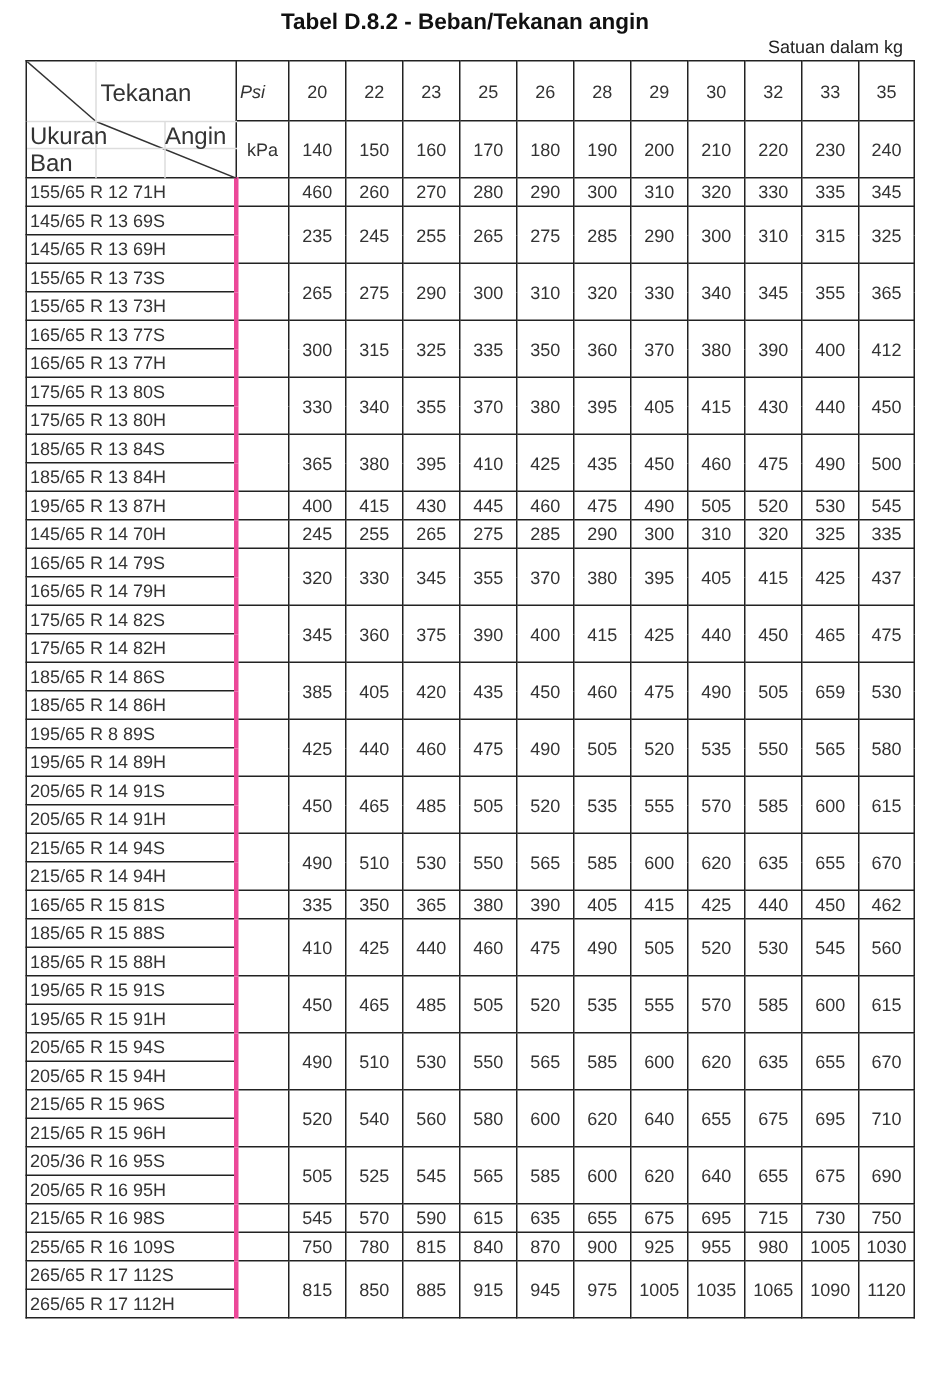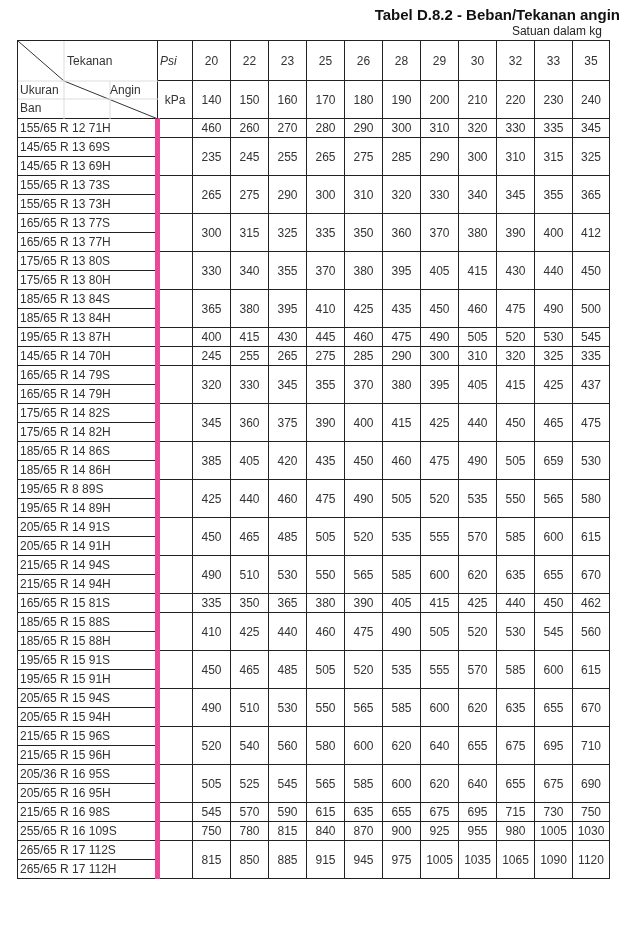--- a/index.html
+++ b/index.html
@@ -5,7 +5,7 @@
   html, body { margin: 0; padding: 0; background: #ffffff; }
   body { width: 620px; height: 930px; position: relative; overflow: hidden;
          font-family: "Liberation Sans", sans-serif; color: #222; }
-  .title { position: absolute; top: 6px; left: 0; width: 620px; text-align: right;
+  .title { position: absolute; top: 6px; left: 0; width: 620px; text-align: center;
            font-weight: bold; font-size: 15px; color: #111; }
   .unit { position: absolute; top: 24px; right: 18px; font-size: 12px; color: #222; }
   table { position: absolute; top: 40px; left: 17px; border-collapse: collapse;

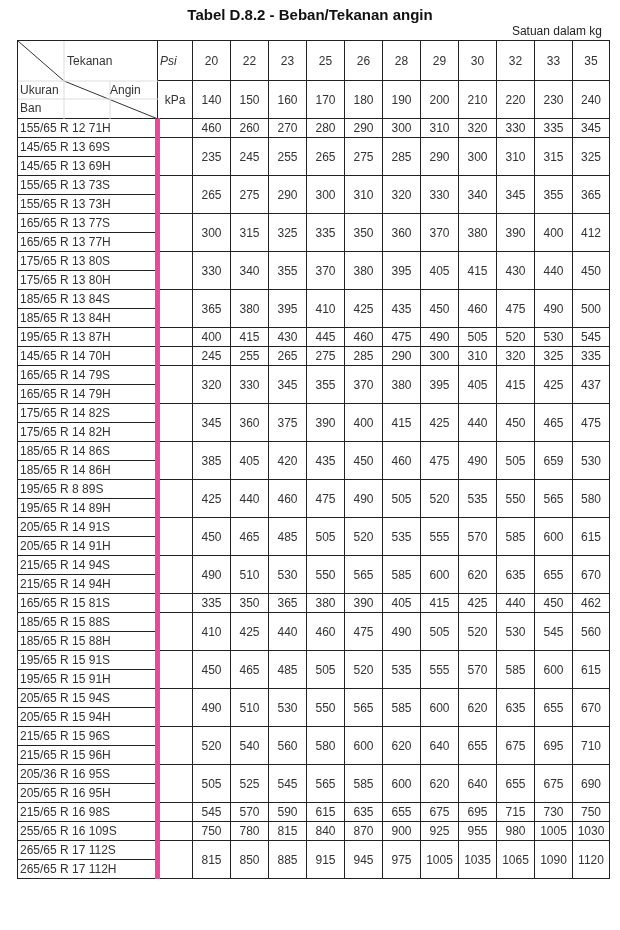--- a/index.html
+++ b/index.html
@@ -18,7 +18,7 @@
   tr.r2 td { height: 18px; }
   .hdr-corner { position: relative; padding: 0; }
   .hdr-corner svg { position: absolute; left: 0; top: 0; }
-  .lbl { position: absolute; font-size: 12px; color: #333; }
+  .lbl { position: absolute; font-size: 16px; color: #333; }
   td.hv { font-size: 12px; }
   td.psi { text-align: left; padding-left: 2px; font-style: italic; }
 </style>

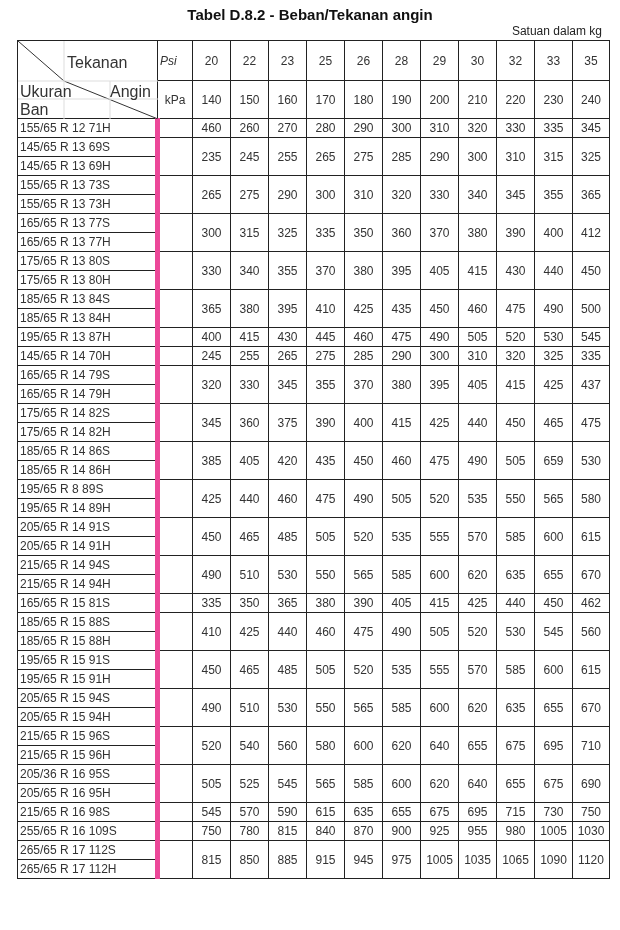--- a/index.html
+++ b/index.html
@@ -12,7 +12,7 @@
           table-layout: fixed; width: 590px; font-size: 12px; }
   td { border: 1px solid #222; padding: 0; text-align: center; vertical-align: middle;
        color: #333; }
-  td.size { text-align: left; padding-left: 2px; white-space: nowrap; border-right: 5px solid #ec4899; margin-top: 36px; }
+  td.size { text-align: left; padding-left: 2px; white-space: nowrap; border-right: 3px solid #ec4899; margin-top: 36px; }
   td.blank { border-left: 1px solid #ccc; }
   tr.r1 td { height: 18px; }
   tr.r2 td { height: 18px; }

